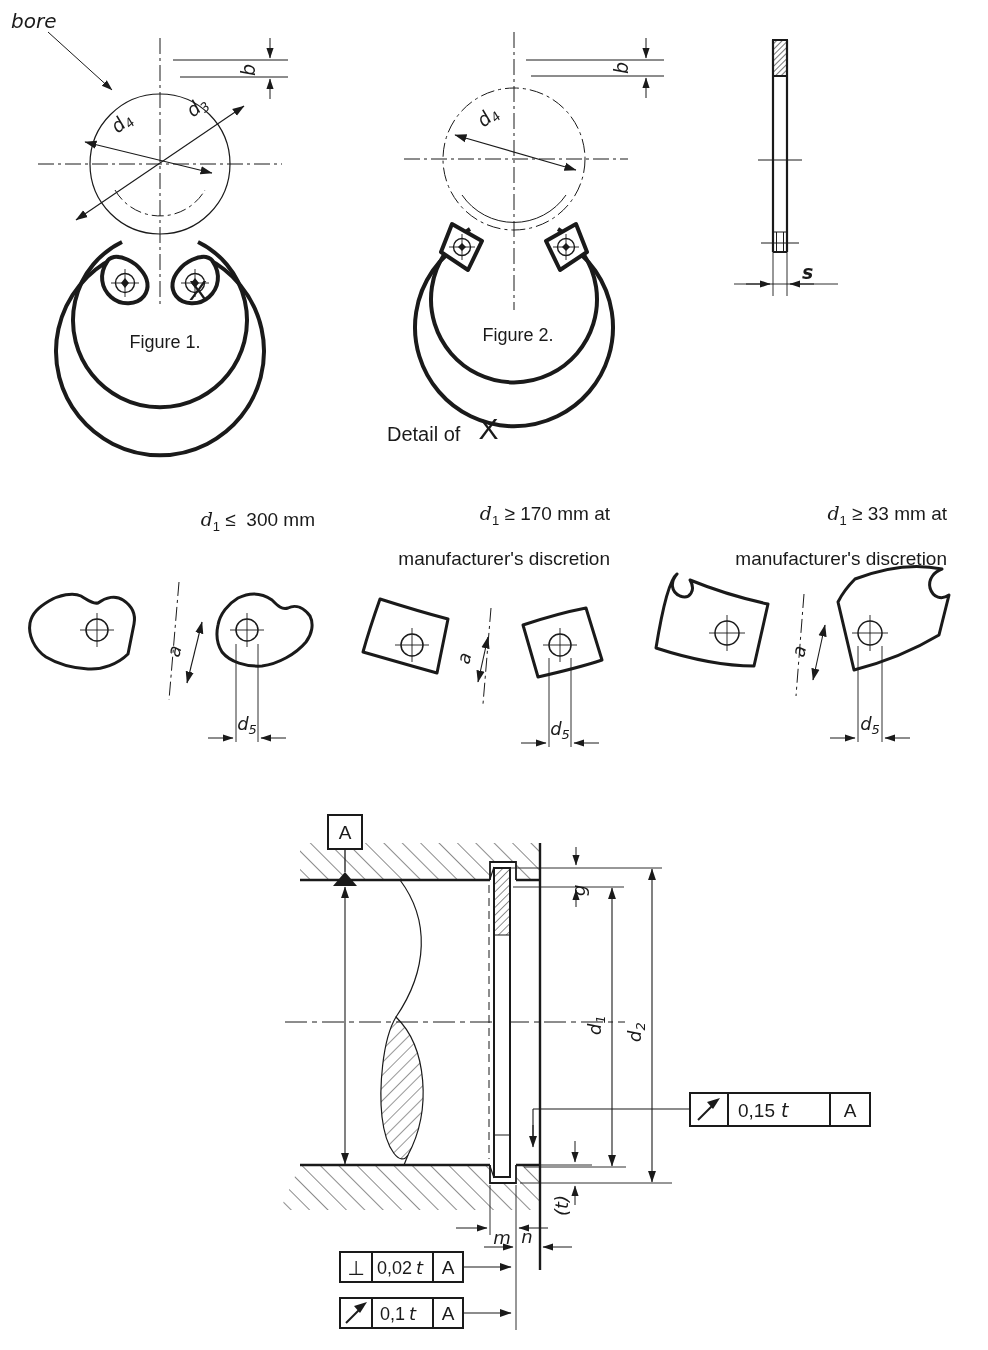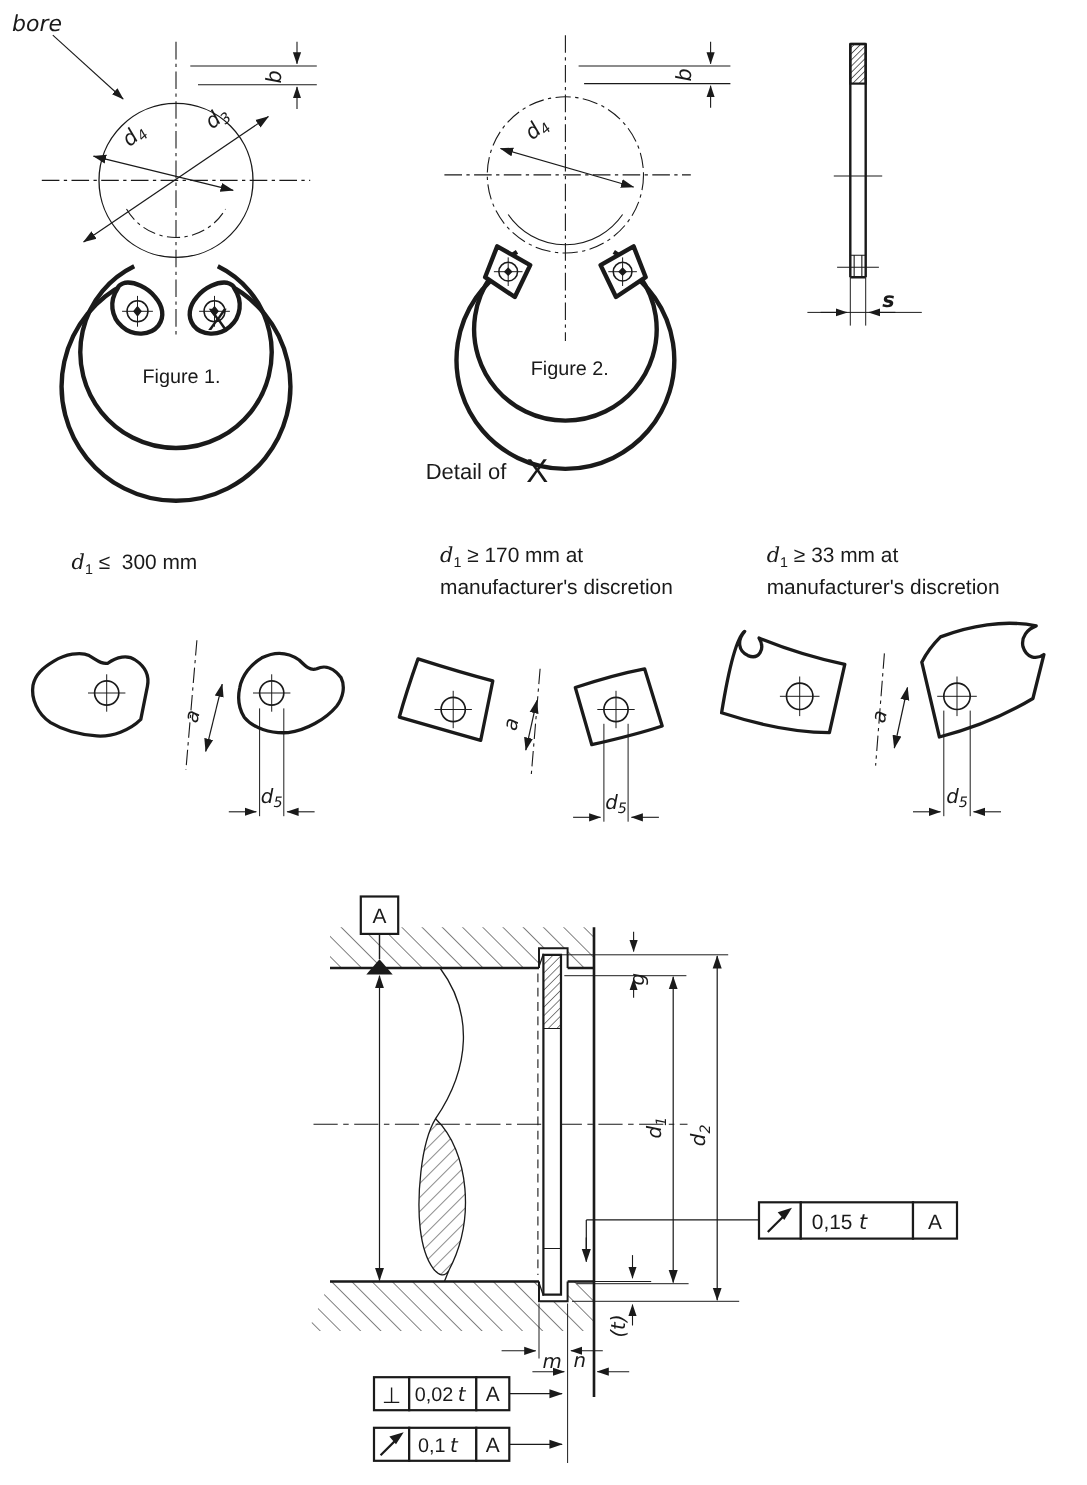--- a/index.html
+++ b/index.html
@@ -20,7 +20,7 @@
   .vhead{position:absolute;text-align:left;font-size:19px;line-height:23px}
   .vhead .mvar{font-family:"DejaVu Serif",serif;font-style:italic}
   .vhead sub{font-size:13px}
-  .dhead{position:absolute;display:flex;align-items:center}
+  .dhead{position:absolute;display:flex;align-items:flex-end}
   .dhead .pre{font-size:20px}
   .dhead .mk{font-size:30px;margin-left:18px}
   .ln{stroke:#1a1a1a;fill:none}

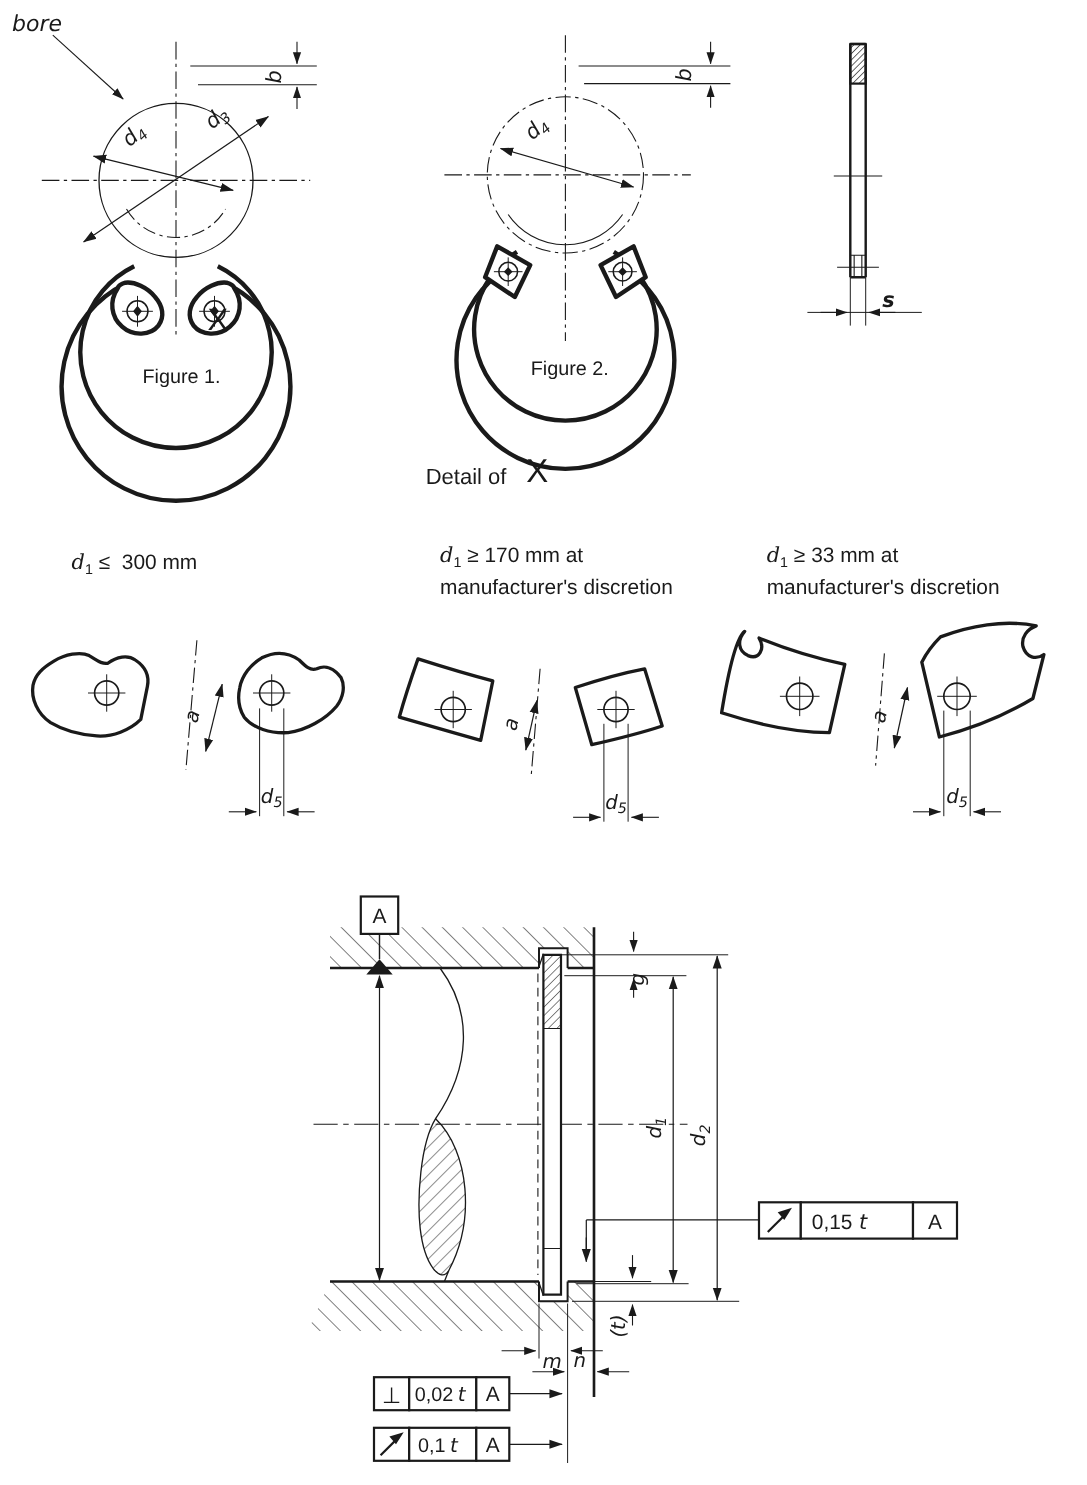--- a/index.html
+++ b/index.html
@@ -17,7 +17,7 @@
   .ftxt{font-size:19px;font-family:"Liberation Sans",sans-serif}
   .fvar{font-style:italic;font-family:"DejaVu Sans",sans-serif}
   .perp{font-size:20px;font-family:"DejaVu Sans",sans-serif}
-  .vhead{position:absolute;text-align:left;font-size:19px;line-height:23px}
+  .vhead{position:absolute;text-align:right;font-size:19px;line-height:38px}
   .vhead .mvar{font-family:"DejaVu Serif",serif;font-style:italic}
   .vhead sub{font-size:13px}
   .dhead{position:absolute;display:flex;align-items:flex-end}

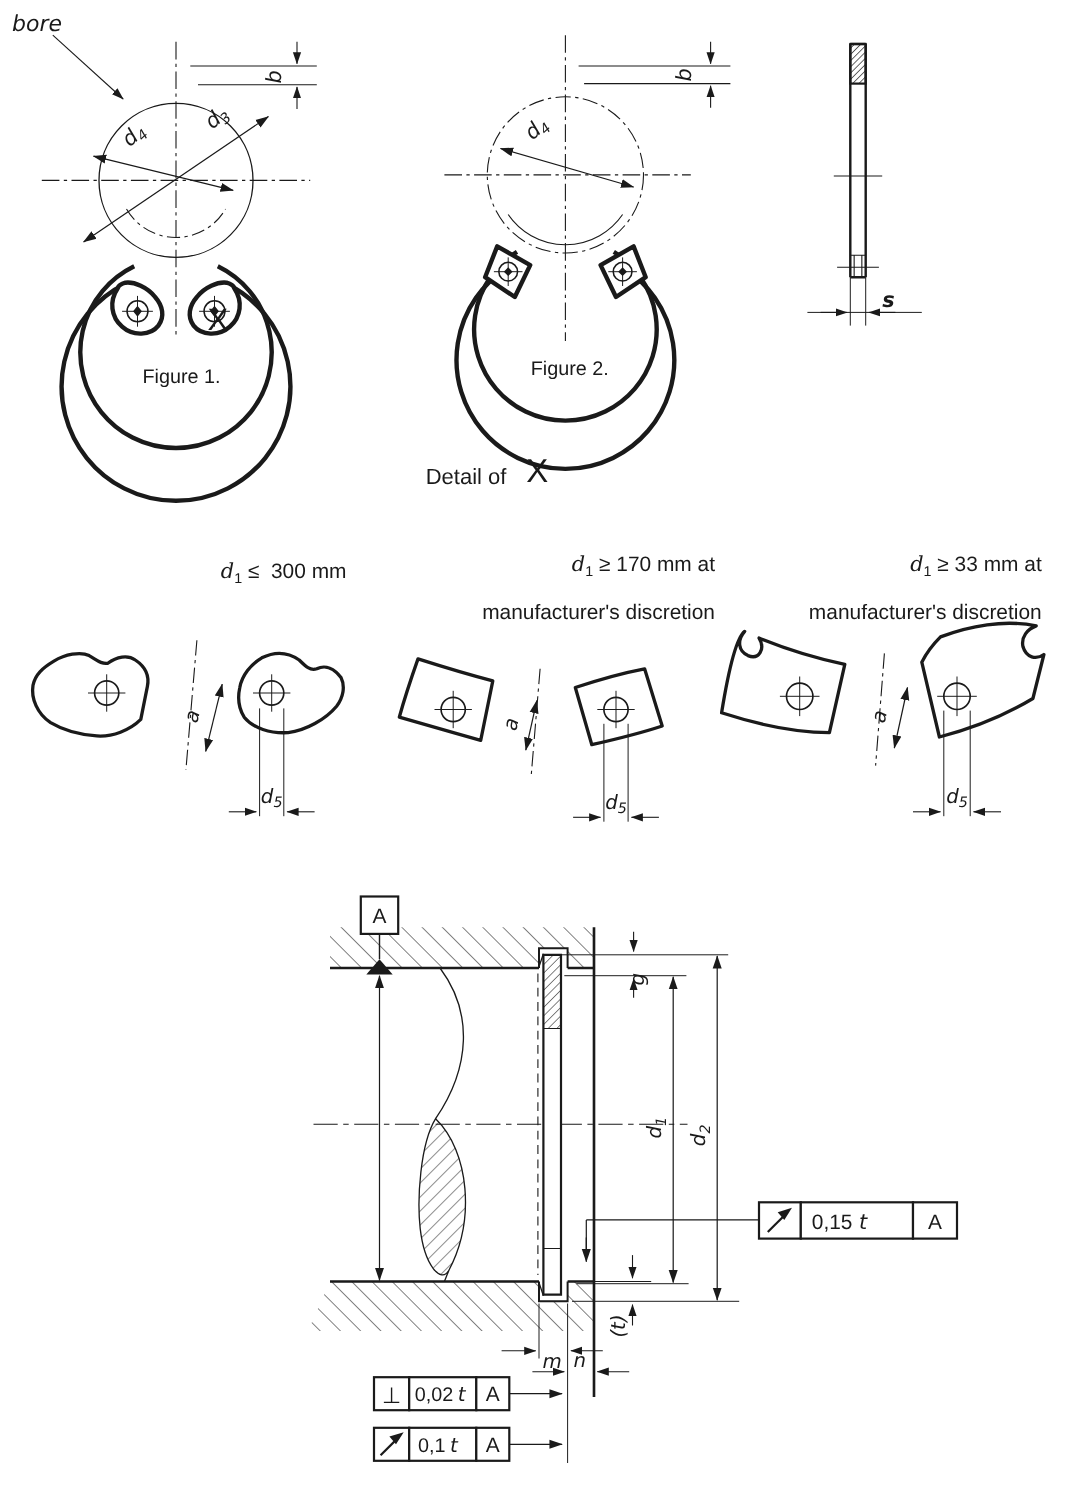--- a/index.html
+++ b/index.html
@@ -141,7 +141,7 @@
   <div><span class="mvar">d</span><sub>1</sub>&nbsp;<span>≤</span>&nbsp; <span>300 mm</span></div>
   <div></div>
 </div>
-<div class="vhead" style="left:400px;top:494px;width:250px">
+<div class="vhead" style="left:360px;top:494px;width:250px">
   <div><span class="mvar">d</span><sub>1</sub>&nbsp;<span>≥</span>&nbsp;<span>170 mm at</span></div>
   <div>manufacturer's discretion</div>
 </div>

